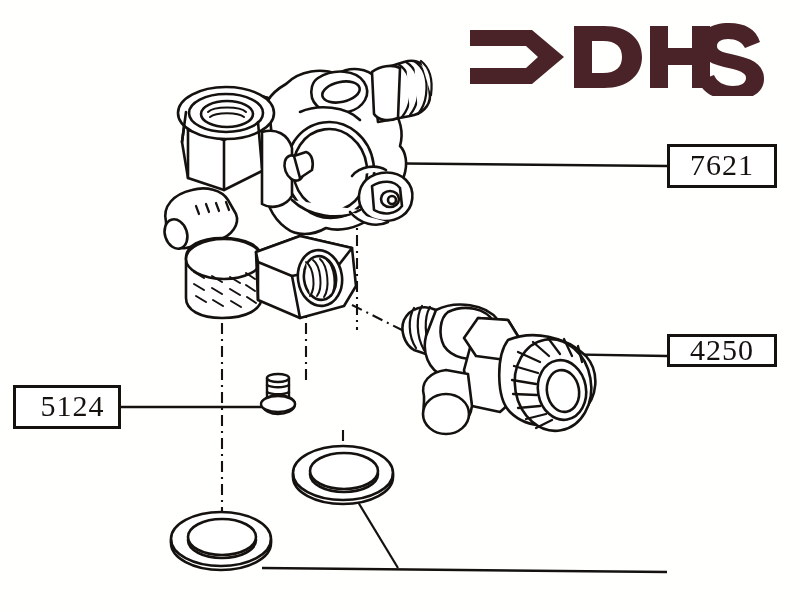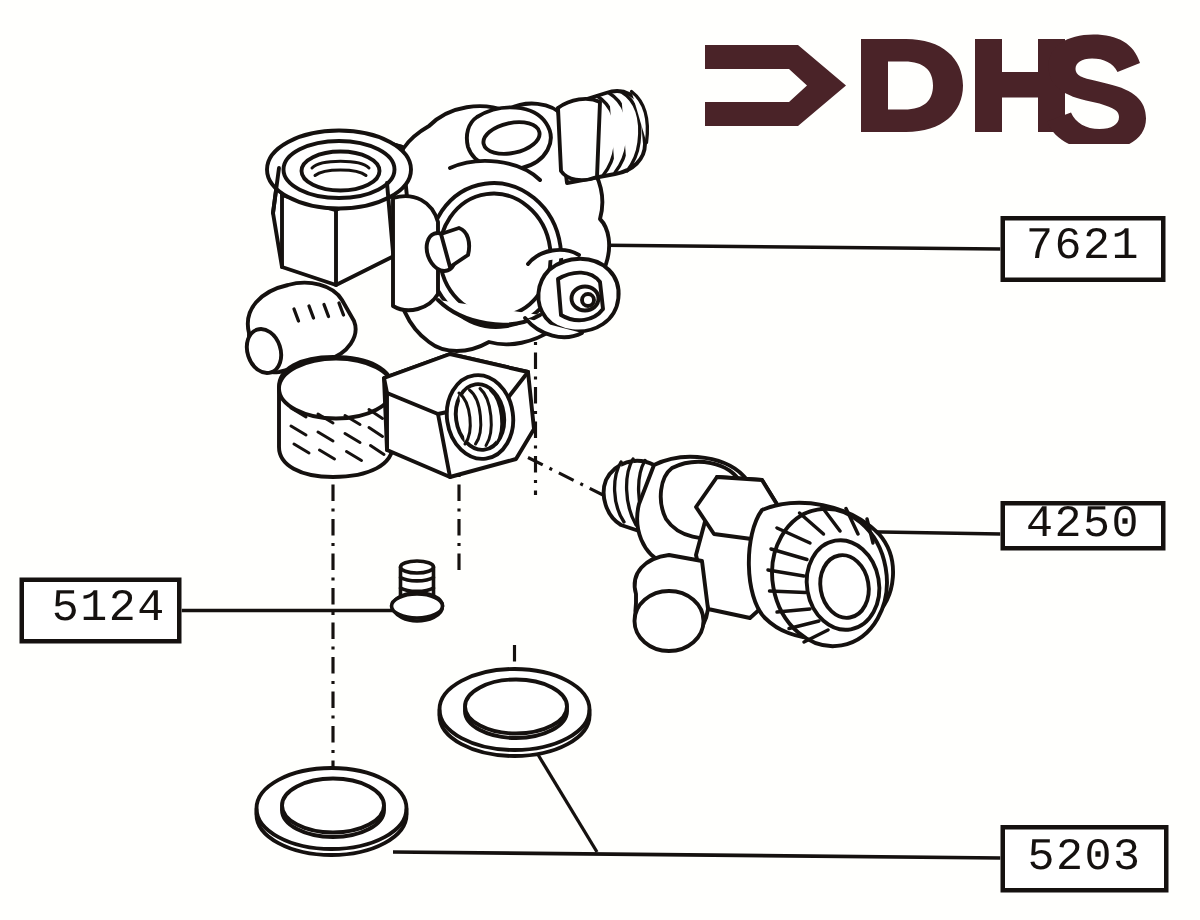--- a/index.html
+++ b/index.html
@@ -25,7 +25,7 @@
     font-weight:400;
     letter-spacing:1px;
     color:#15110f;
-    font-family:Liberation Mono, monospace;
+    font-family:Liberation Serif, serif;
     line-height:1;
     padding-bottom:2px;
   }

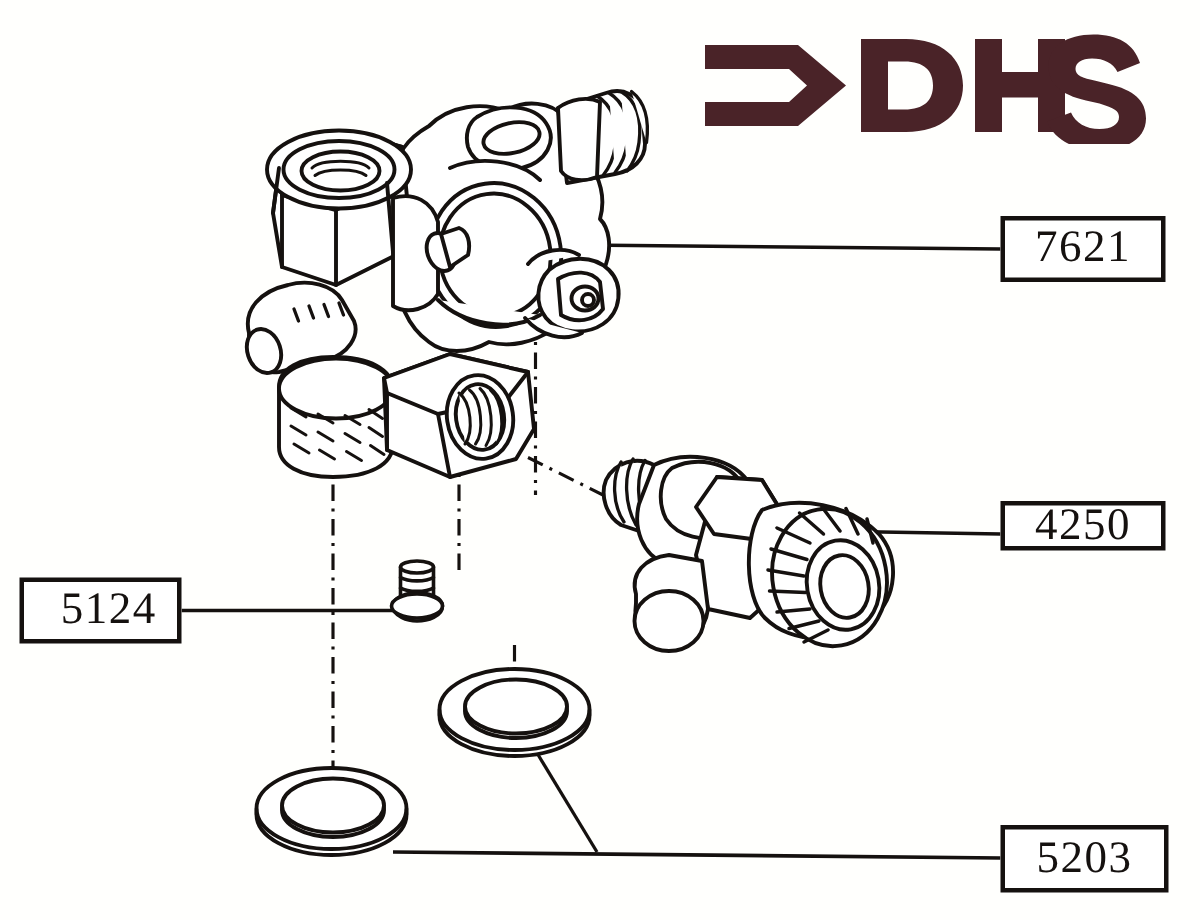--- a/index.html
+++ b/index.html
@@ -312,7 +312,6 @@
 
   <div class="label-box" id="label-5124">5124</div>
 
-  <div class="label-box" id="label-5203">5203</div>
 
 </div>
 

